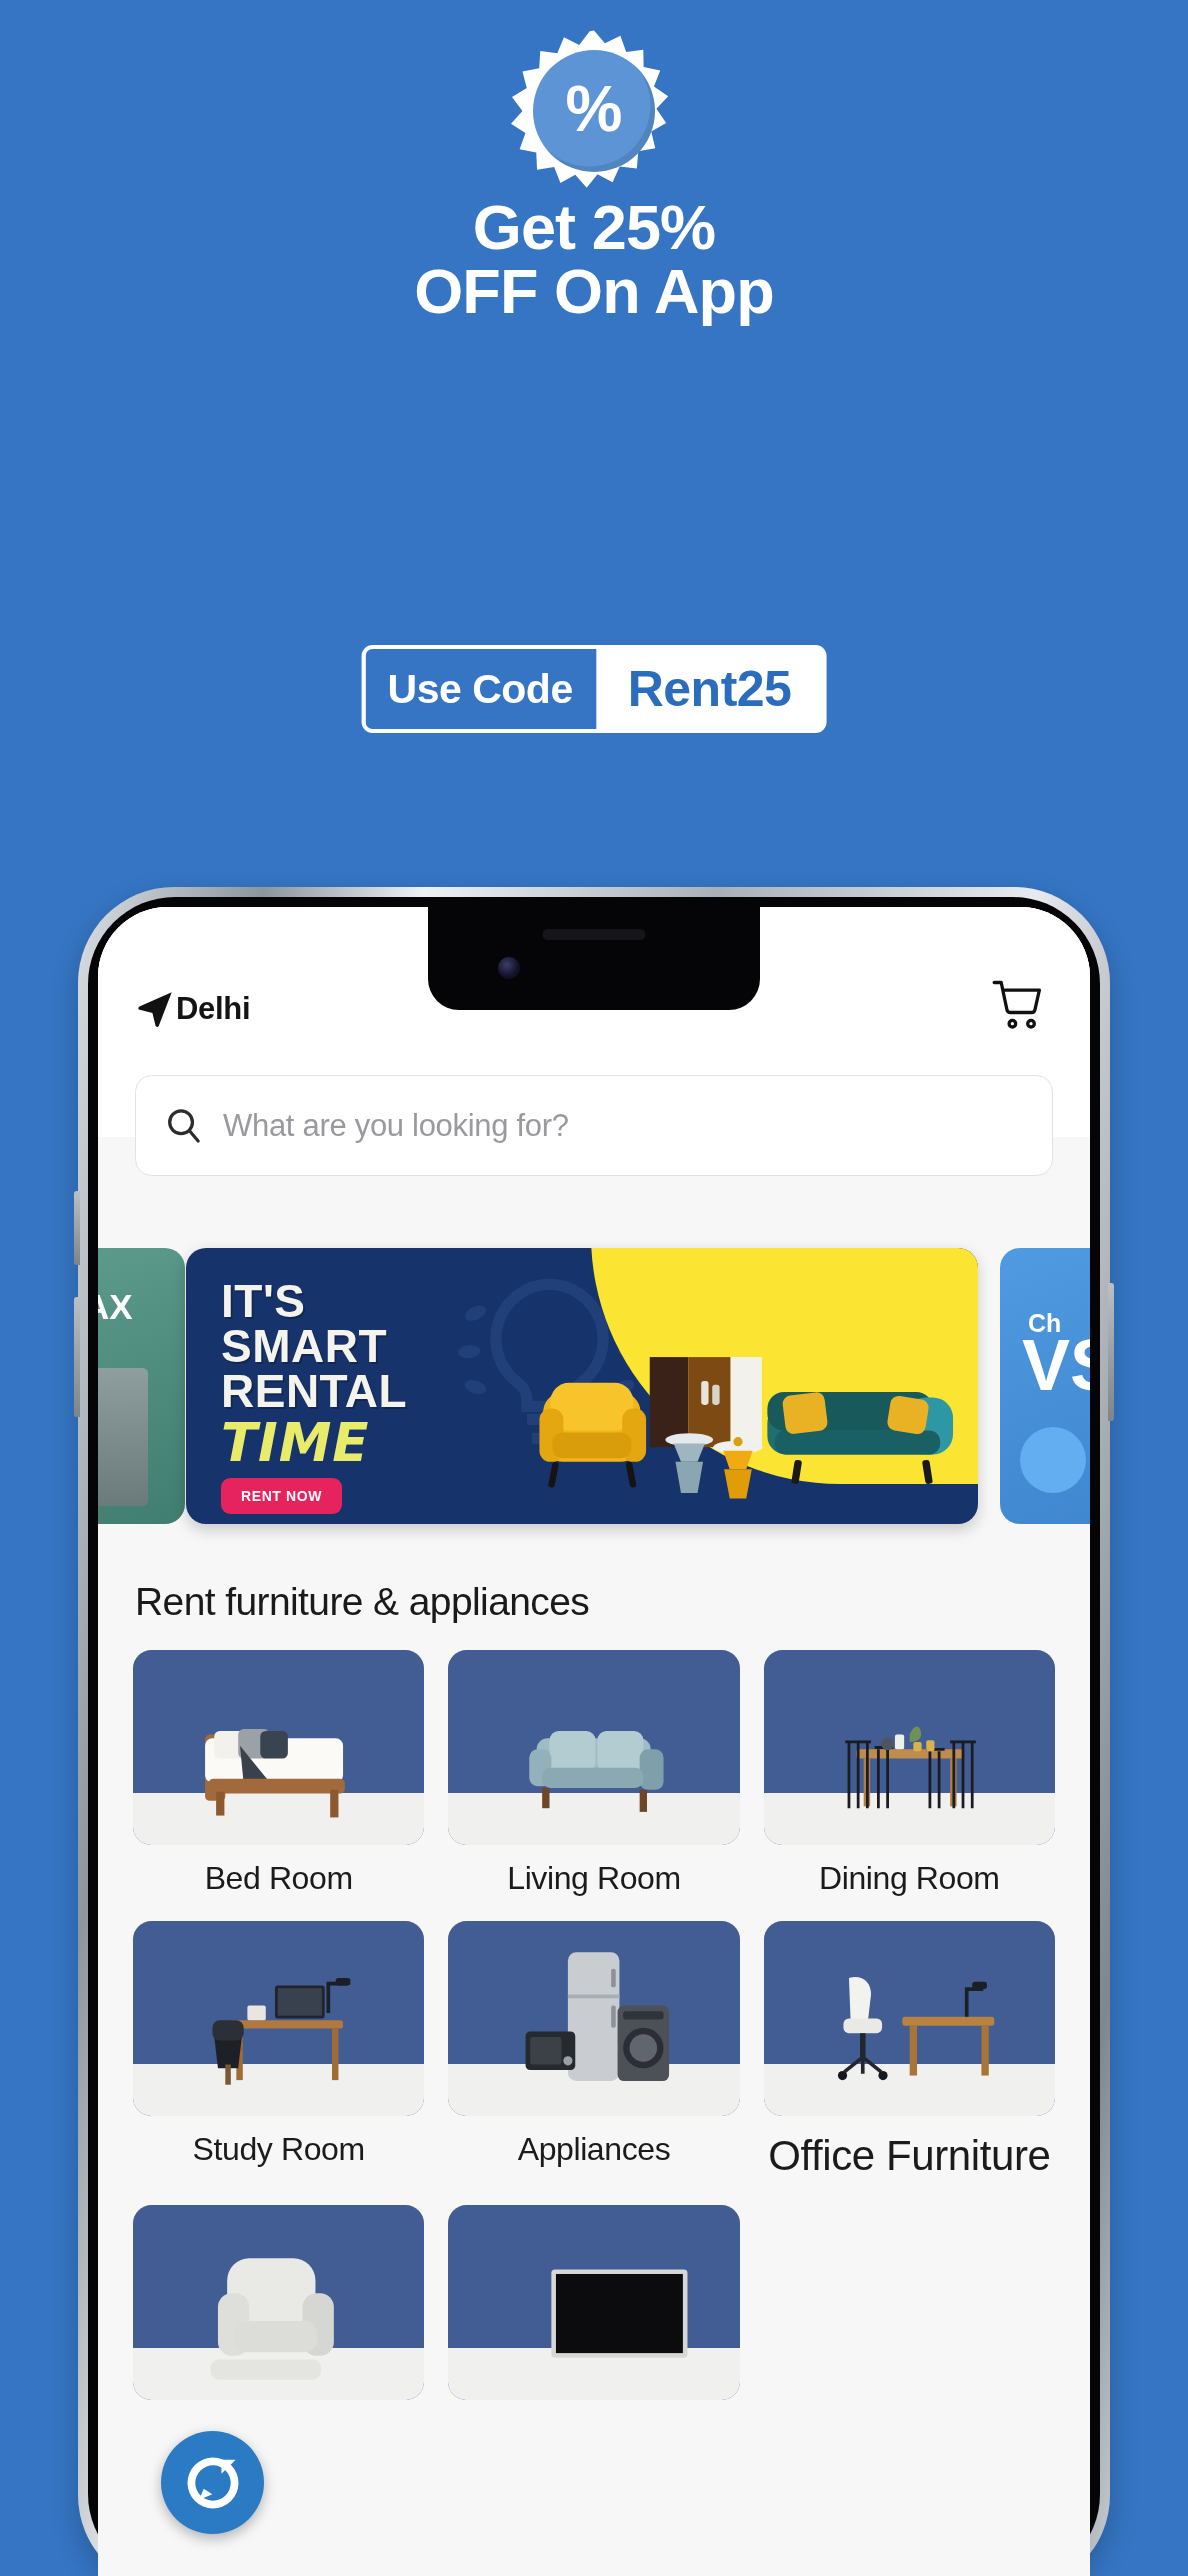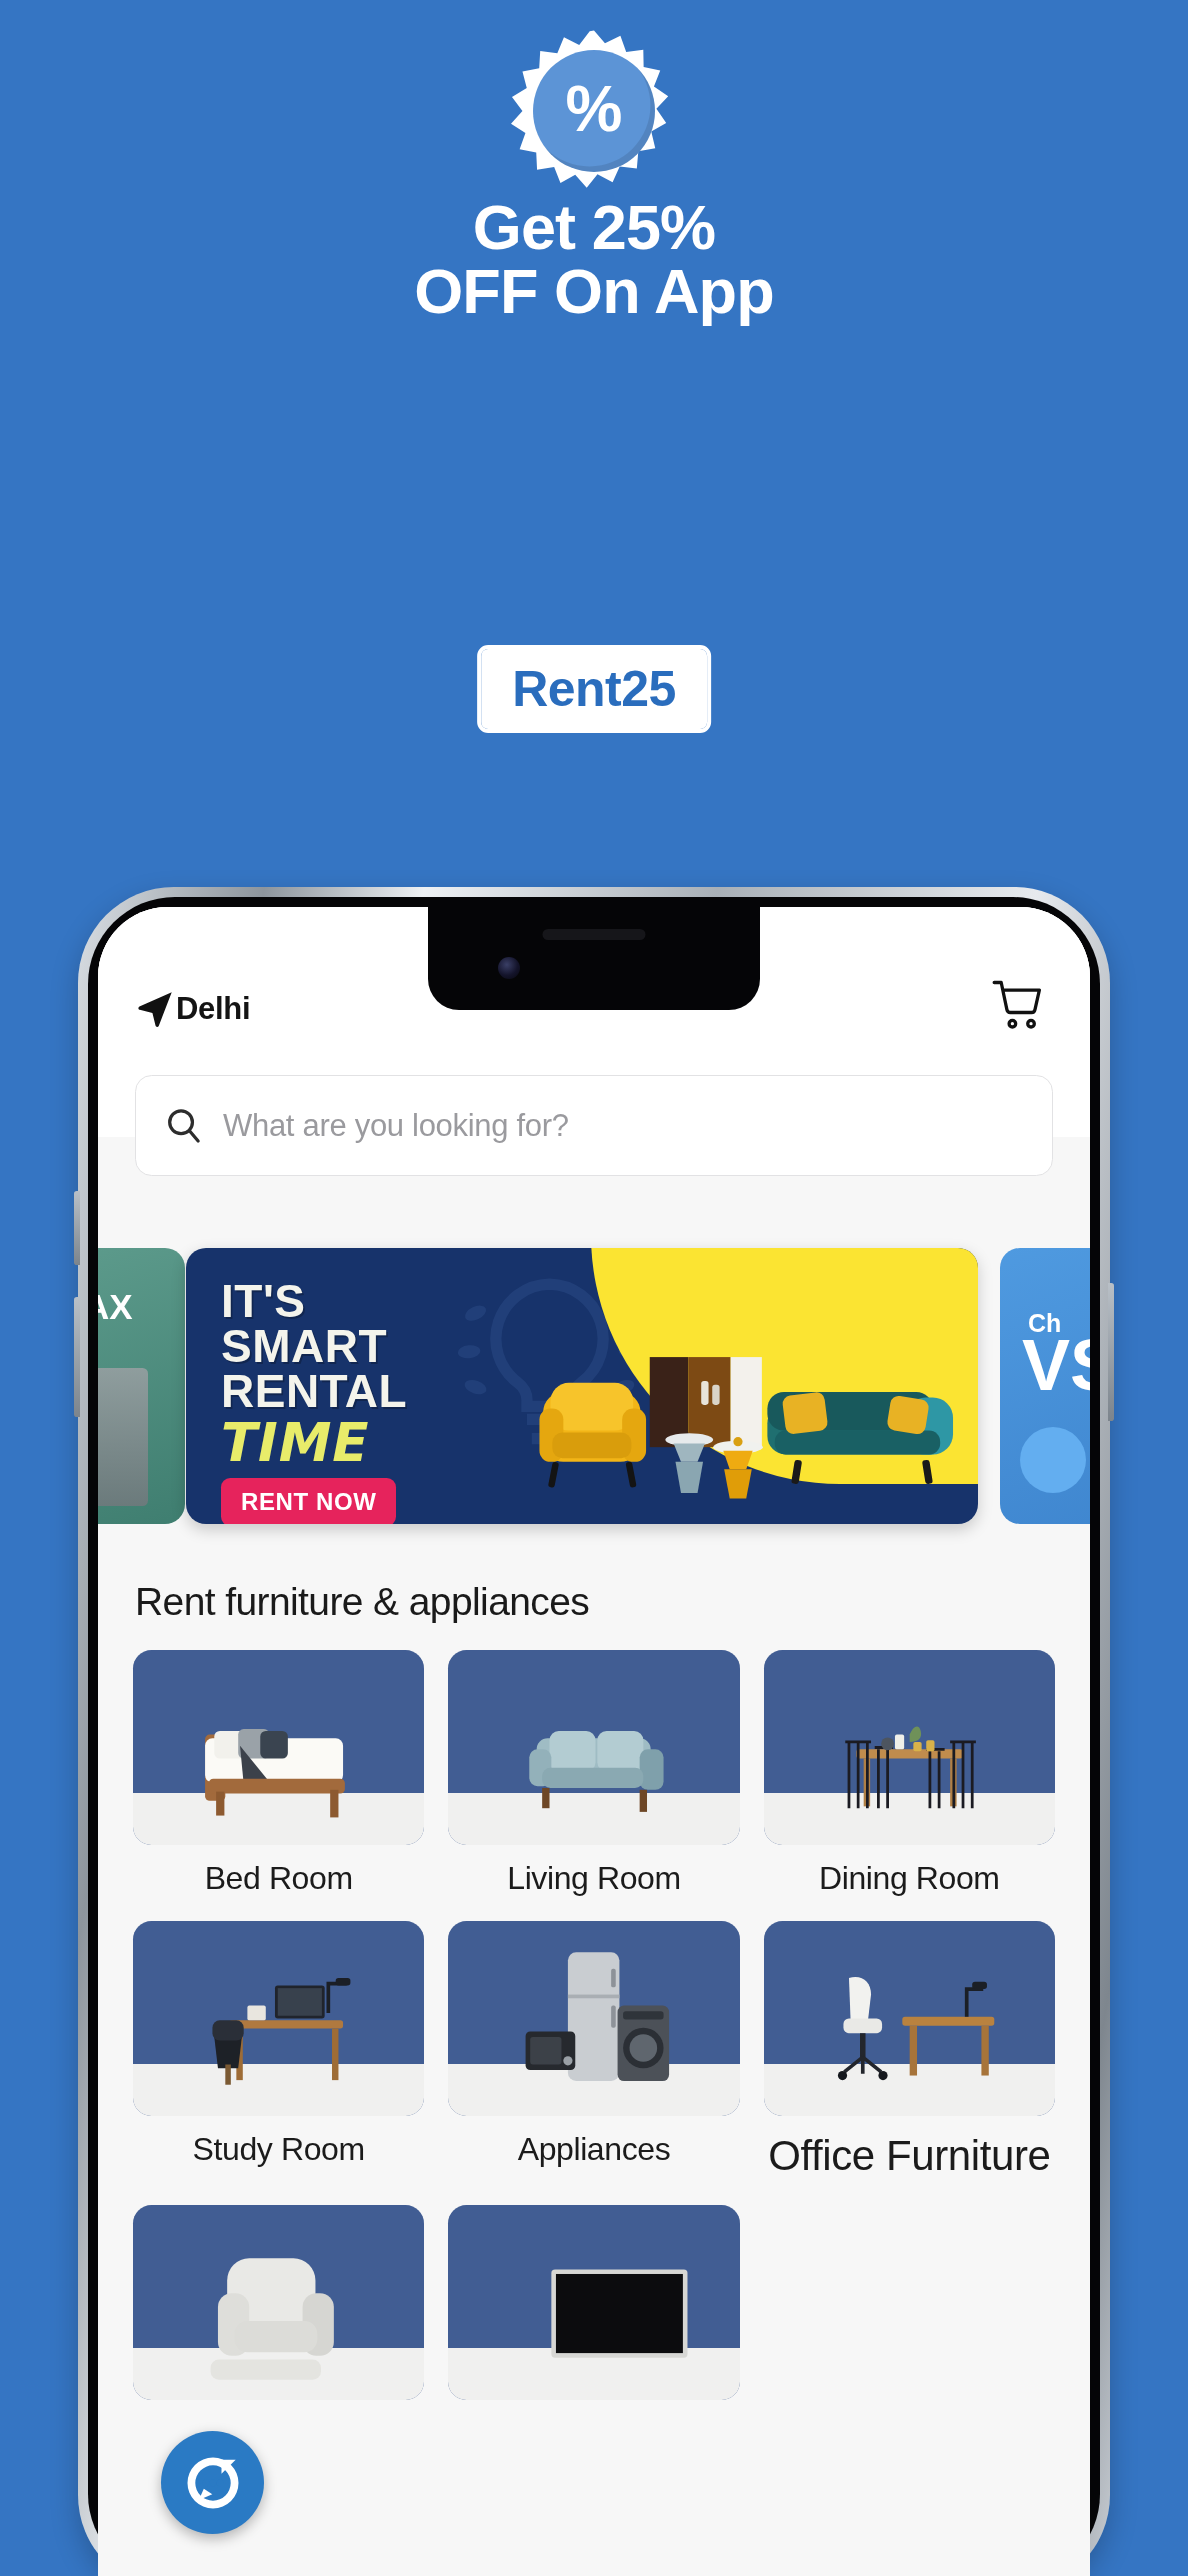--- a/index.html
+++ b/index.html
@@ -220,6 +220,7 @@
   </div>
 
   <div class="promo-row">
+    <div class="promo-label">Use Code</div>
     <div class="promo-code">Rent25</div>
   </div>
 </div>

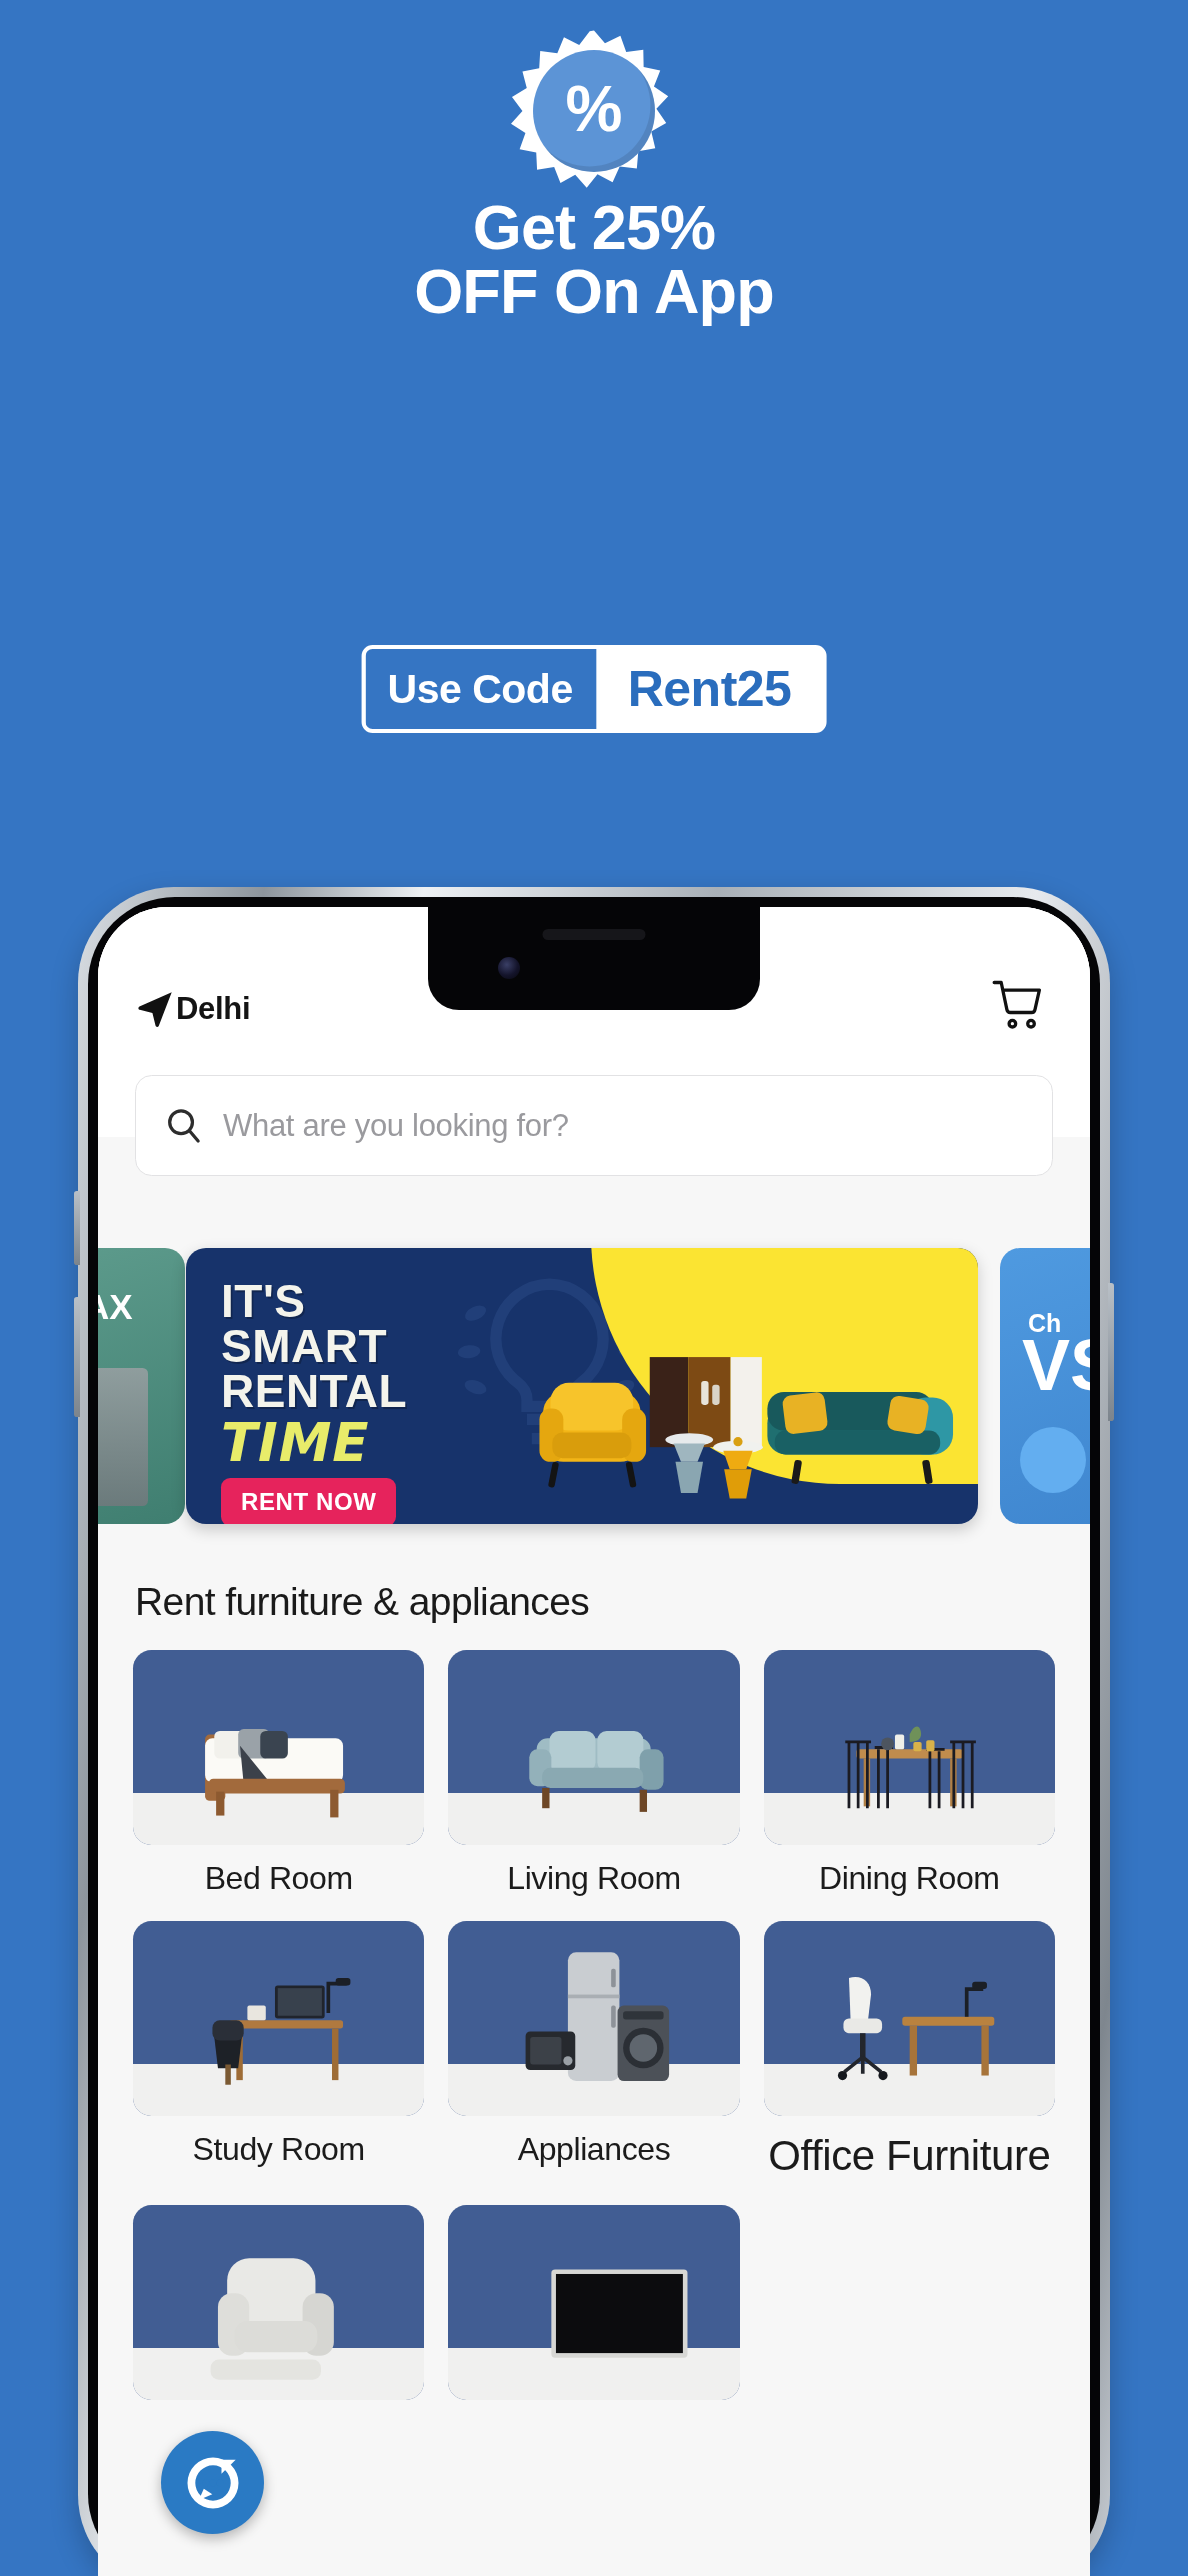--- a/index.html
+++ b/index.html
@@ -166,7 +166,7 @@
   .rent-now {
     margin-top: 9.2px; display: inline-block;
     background: #e6235c; color: #fff; border-radius: 9.2px;
-    font-size: 24px; font-weight: 700; letter-spacing: 0.6px;
+    font-size: 14px; font-weight: 700; letter-spacing: 0.6px;
     padding: 10px 20px;
   }
   .room-scene { position: absolute; right: 16.6px; bottom: 7.4px; width: 424px; height: 193px; z-index: 3; }

